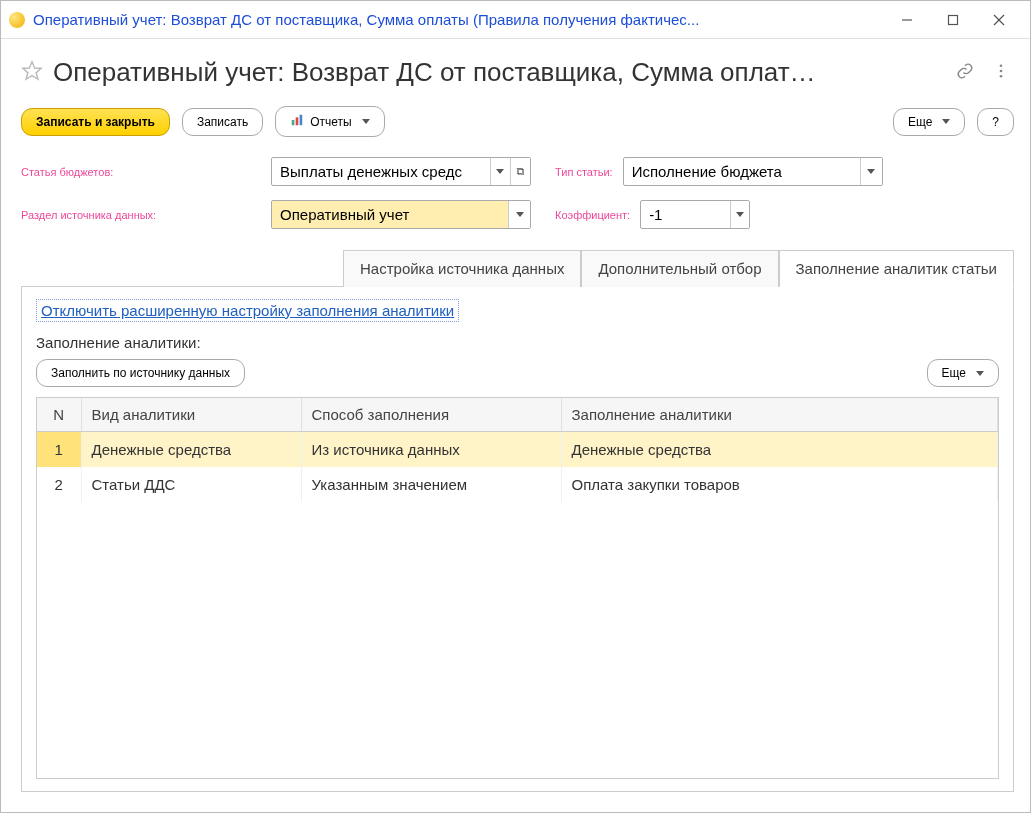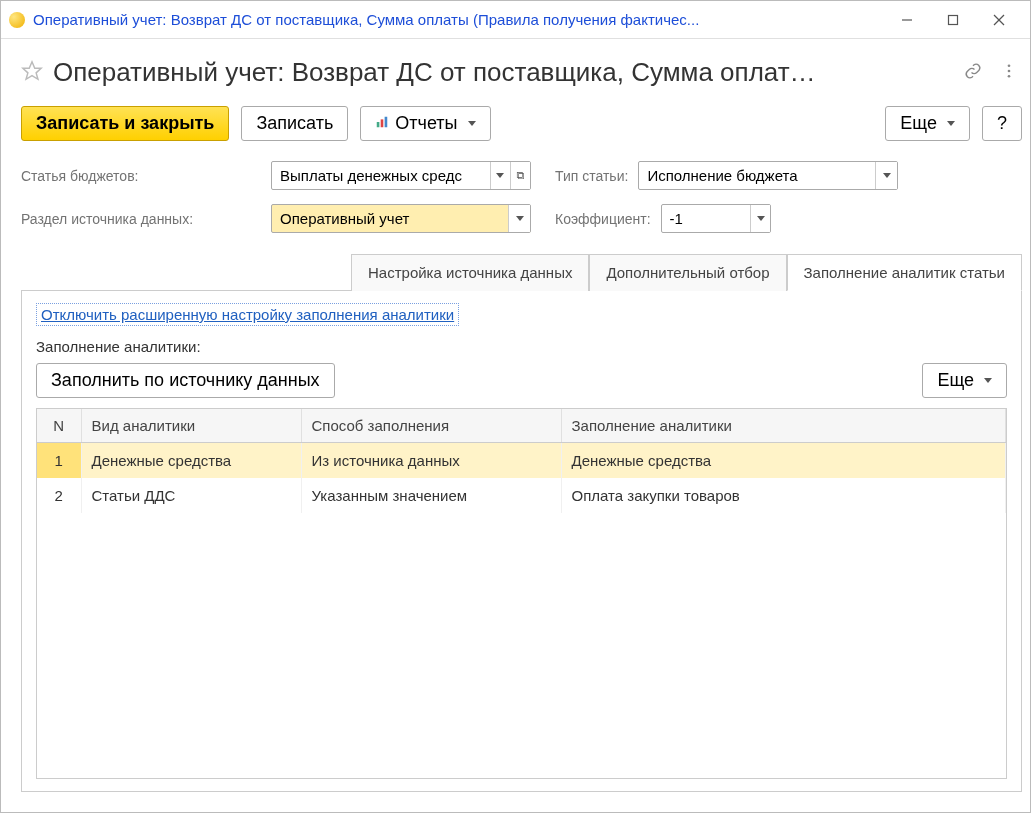--- a/index.html
+++ b/index.html
@@ -11,7 +11,7 @@
 .winbtns { display: flex; gap: 0; }
 .winbtn { width: 46px; height: 30px; display: flex; align-items: center; justify-content: center; cursor: pointer; color: #555; }
 .winbtn svg { width: 12px; height: 12px; }
-.content { flex: 1; padding: 18px 8px 20px 20px; display: flex; flex-direction: column; overflow: hidden; }
+.content { flex: 1; padding: 18px 16px 20px 20px; display: flex; flex-direction: column; overflow: hidden; }
 .header-row { display: flex; align-items: center; gap: 10px; margin-bottom: 18px; }
 .star-icon { color: #bbb; cursor: pointer; }
 .star-icon svg { width: 22px; height: 22px; }

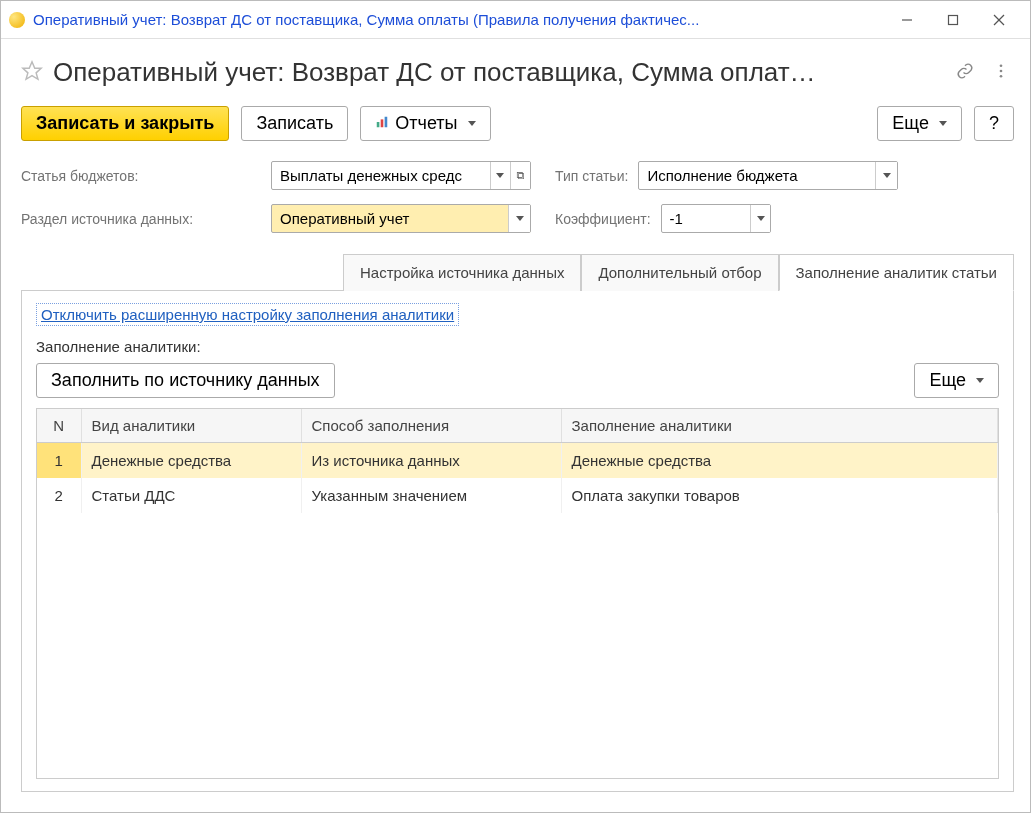--- a/index.html
+++ b/index.html
@@ -19,7 +19,7 @@
 .link-icon, .menu-icon { color: #888; cursor: pointer; padding: 4px; }
 .link-icon svg, .menu-icon svg { width: 18px; height: 18px; }
 .toolbar { display: flex; align-items: center; gap: 12px; margin-bottom: 20px; }
-.btn { border: 1px solid #aaa; background: #fff; padding: 6px 14px; font-size: 18px; cursor: pointer; display: inline-flex; align-items: center; gap: 6px; border-radius: 3px; }
+.btn { border: 1px solid #aaa; background: #fff; padding: 6px 14px; font-size: 12px; cursor: pointer; display: inline-flex; align-items: center; gap: 6px; border-radius: 11px; }
 .btn-primary { background: linear-gradient(#ffe254, #ffd000); border-color: #c9a000; font-weight: bold; }
 .btn-dropdown::after { content: ""; border-left: 4px solid transparent; border-right: 4px solid transparent; border-top: 5px solid #555; margin-left: 4px; }
 .spacer { flex: 1; }

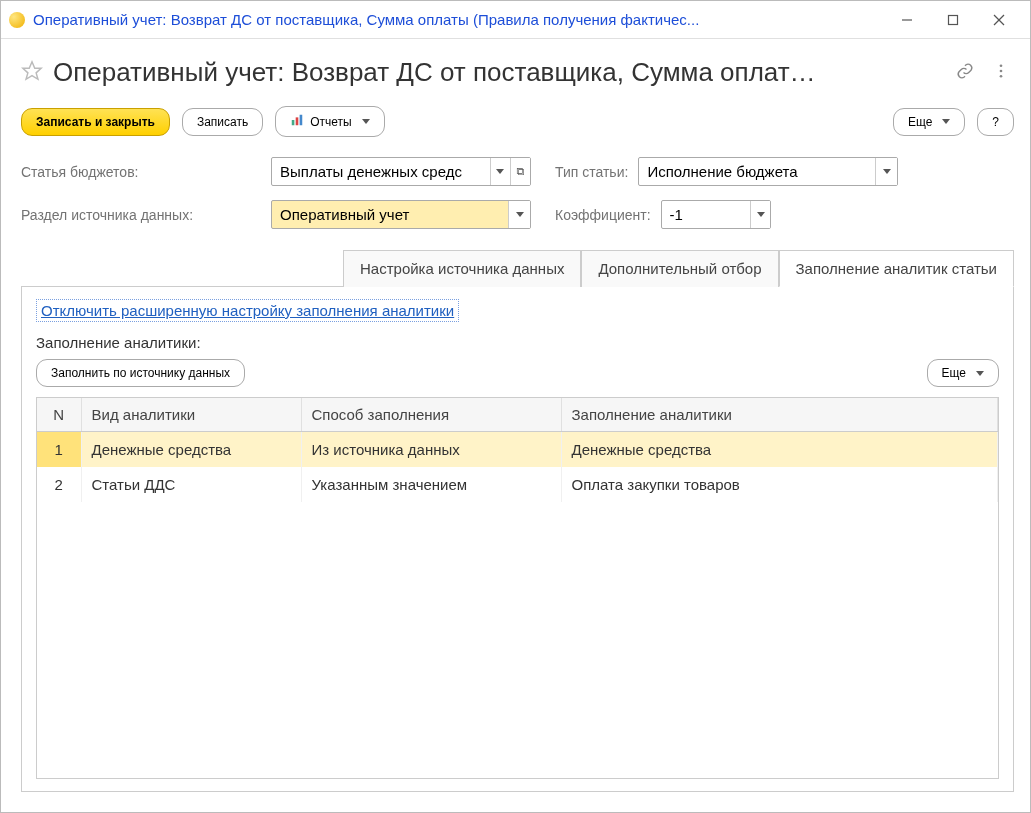--- a/index.html
+++ b/index.html
@@ -25,7 +25,7 @@
 .spacer { flex: 1; }
 .report-icon svg { width: 14px; height: 14px; }
 .form-row { display: flex; align-items: center; gap: 10px; margin-bottom: 14px; }
-.form-label { font-size: 14px; color: #737373; }
+.form-label { font-size: 11px; color: #ec4899; }
 .label-col1 { width: 240px; }
 .input-wrap { display: flex; border: 1px solid #aaa; border-radius: 2px; background: #fff; }
 .input-wrap.hl { background: #ffeeb0; }

